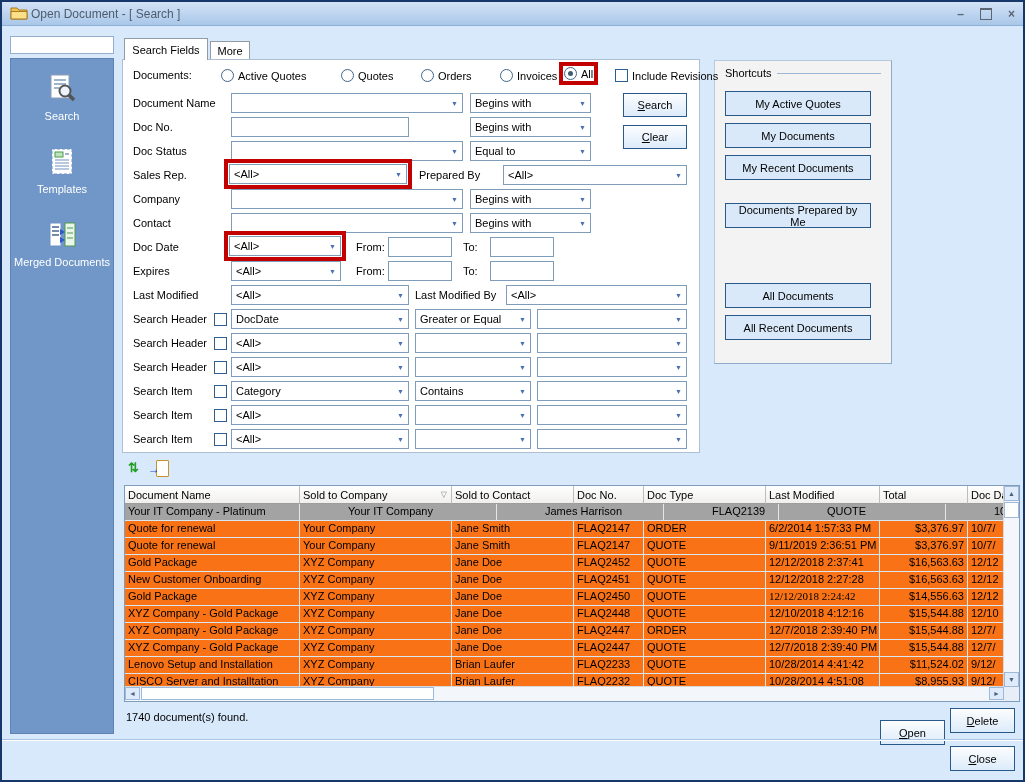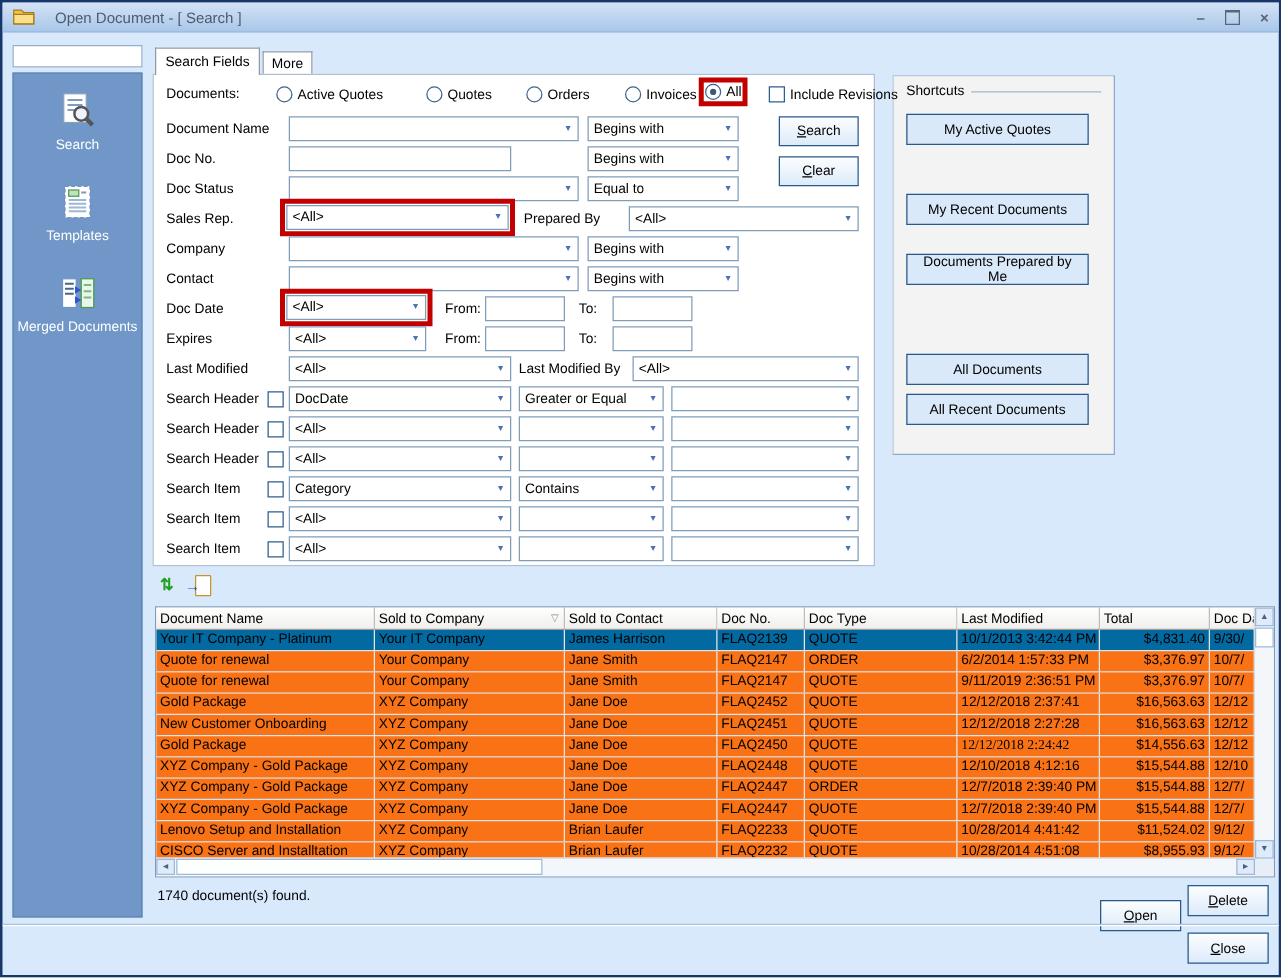--- a/index.html
+++ b/index.html
@@ -9,7 +9,7 @@
   
   .titlebar{position:absolute;left:0;top:0;right:0;height:24px;box-sizing:border-box;
     background:linear-gradient(#d3e2f6,#a9c7e9);border-bottom:1px solid #8fb0d8;
-    display:flex;align-items:center;padding:0 8px;gap:16px;}
+    display:flex;align-items:center;padding:0 8px;gap:3px;}
   .title{color:#4d5c6d;font-size:12px;white-space:nowrap;}
   .tb-controls{margin-left:auto;display:flex;gap:16px;align-items:center;color:#5c6673;
     font-weight:bold;font-size:12px;}

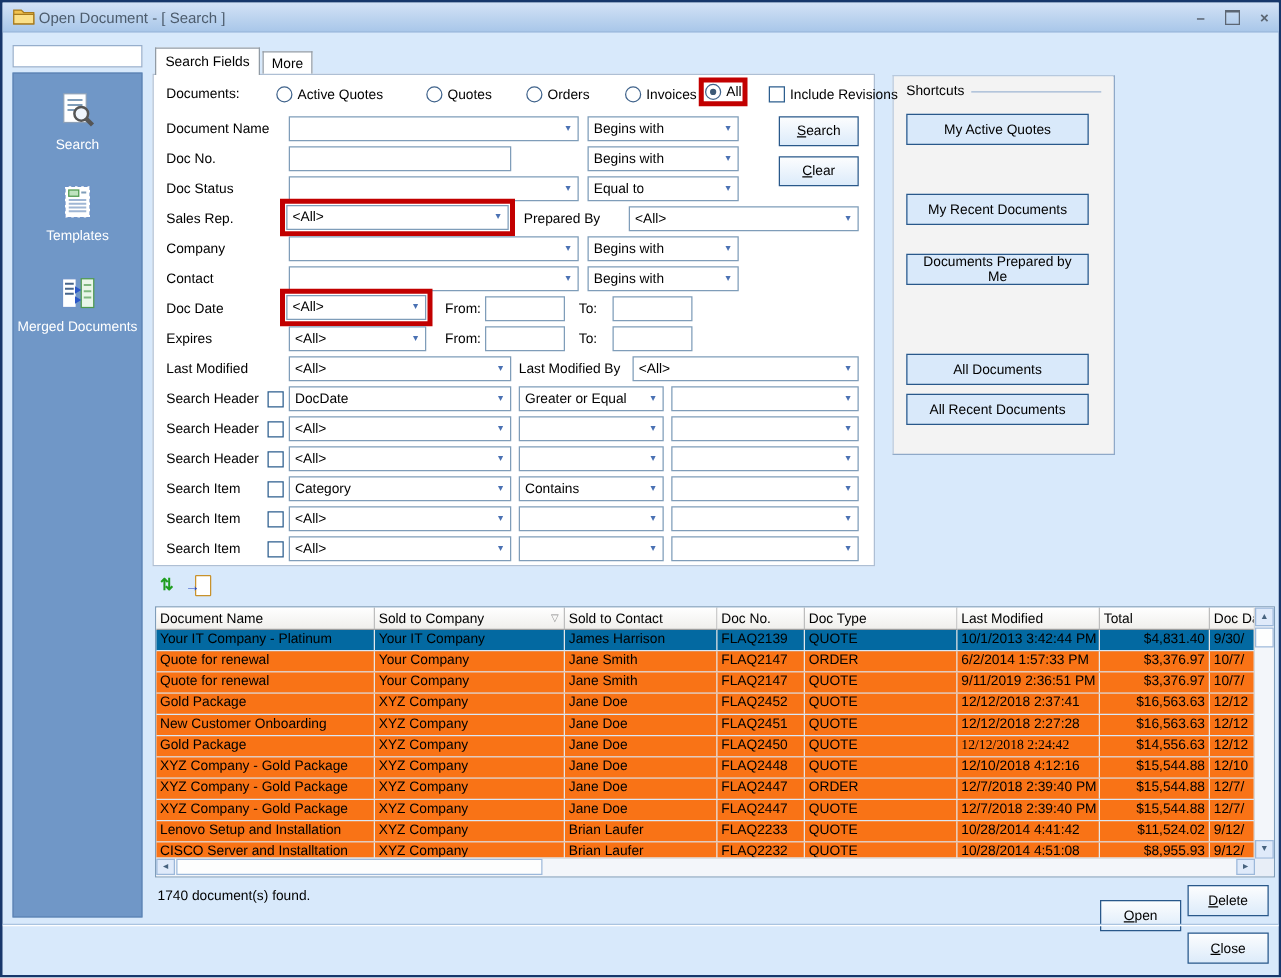--- a/index.html
+++ b/index.html
@@ -414,6 +414,9 @@
     <button class="btn sbtn" style="top:30px;">
       <span>My Active Quotes</span>
       </button>
+    <button class="btn sbtn" style="top:62px;">
+      <span>My Documents</span>
+      </button>
     <button class="btn sbtn" style="top:94px;">
       <span>My Recent Documents</span>
       </button>

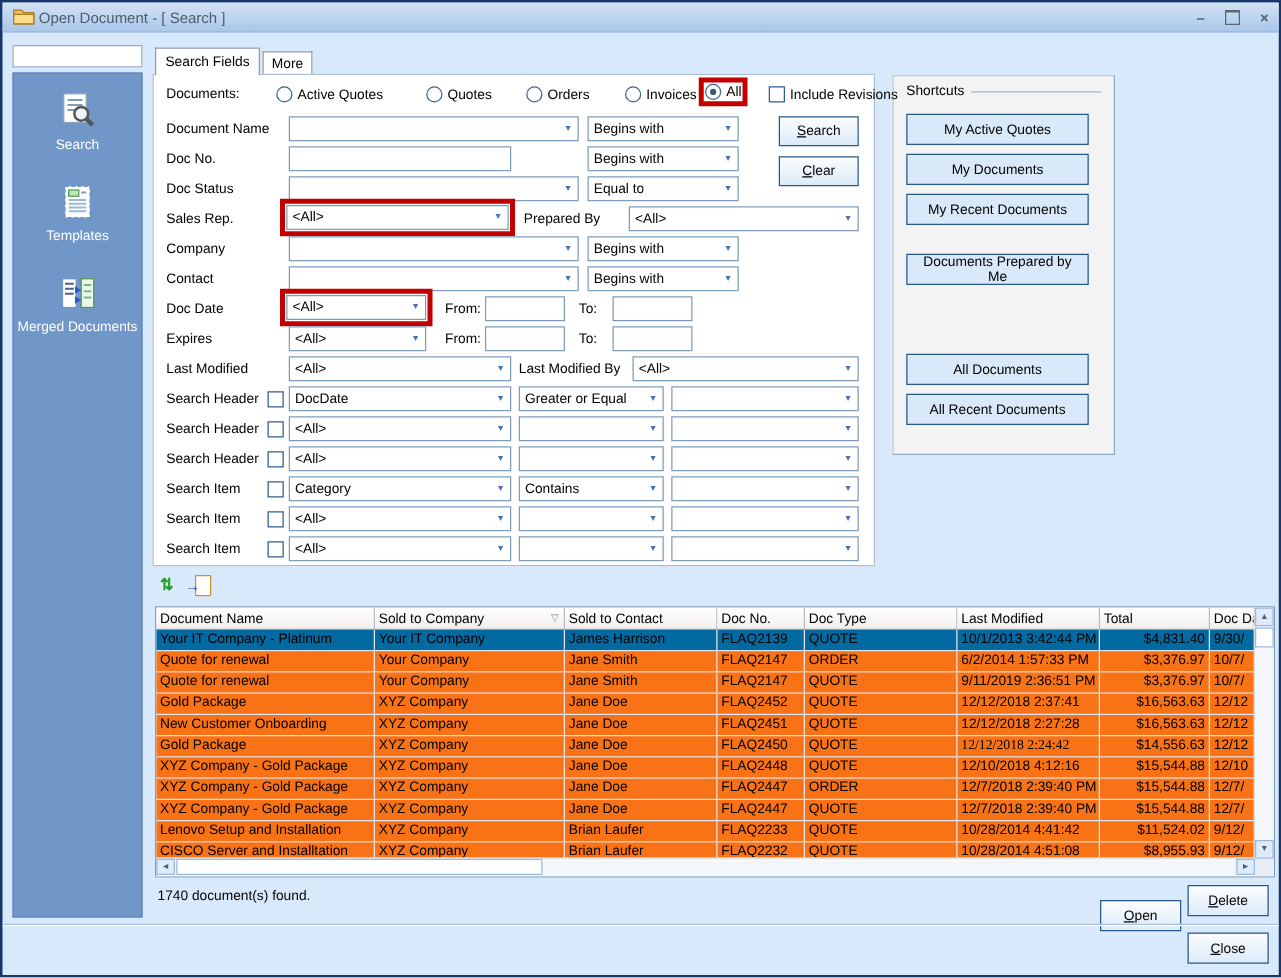--- a/index.html
+++ b/index.html
@@ -73,7 +73,7 @@
   .sort-icon{margin-left:auto;color:#8a8a8a;font-size:8px;padding-right:1px;}
   .tbody{position:absolute;left:0;top:18px;right:15px;bottom:14px;overflow:hidden;}
   .trow{display:flex;height:17px;border-bottom:1px solid #d9e7f5;box-sizing:border-box;background:#f97316;}
-  .trow.sel{background:#0369a1;}
+  .trow.sel{background:#a3a3a3;gap:45px;}
   .tcell{box-sizing:border-box;padding:1px 3px;white-space:nowrap;overflow:hidden;height:100%;
     border-right:1px solid #e6e6e6;flex:none;}
   .vscroll{position:absolute;right:0;top:0;width:15px;bottom:14px;background:#f3f6fa;border-left:1px solid #d8d8d8;}

